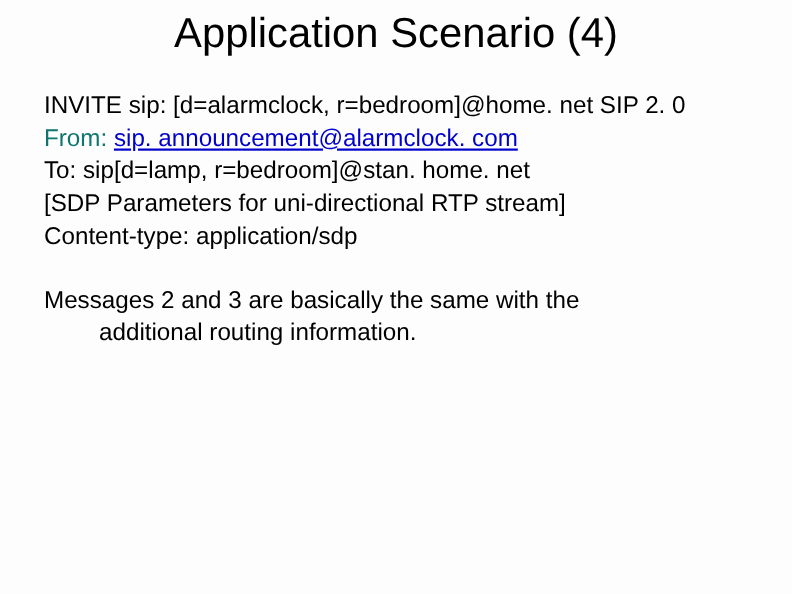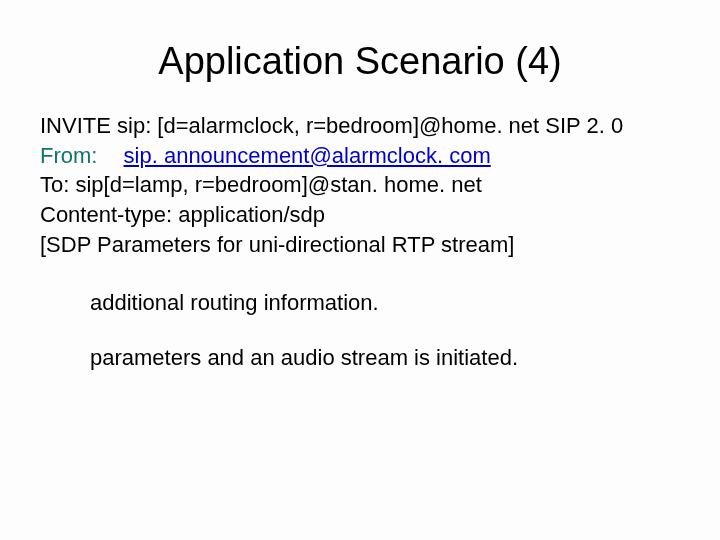--- a/index.html
+++ b/index.html
@@ -16,7 +16,7 @@
     box-sizing: border-box;
     width: 720px;
     height: 532px;
-    padding: 34px 40px 30px 40px;
+    padding: 4px 40px 30px 40px;
   }
   .title {
     font-size: 38px;

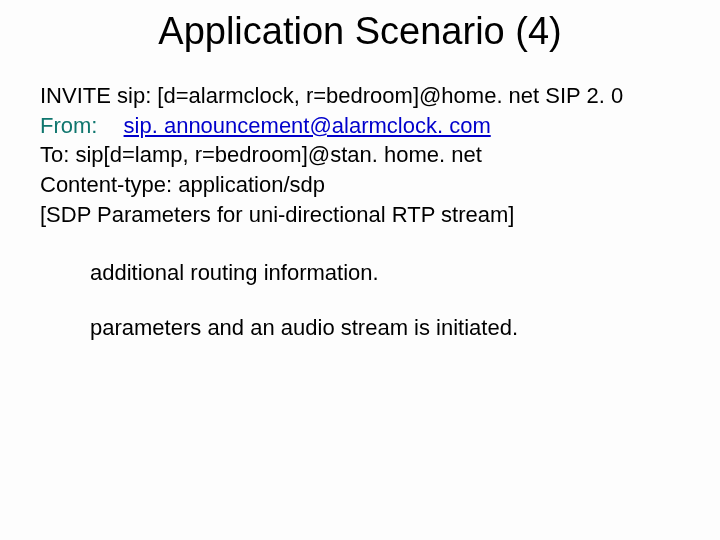--- a/index.html
+++ b/index.html
@@ -44,7 +44,6 @@
   a.link {
     color: #0000cc;
     text-decoration: underline;
-    margin-left: 20px;
   }
   .prefix {
     color: #0f766e;

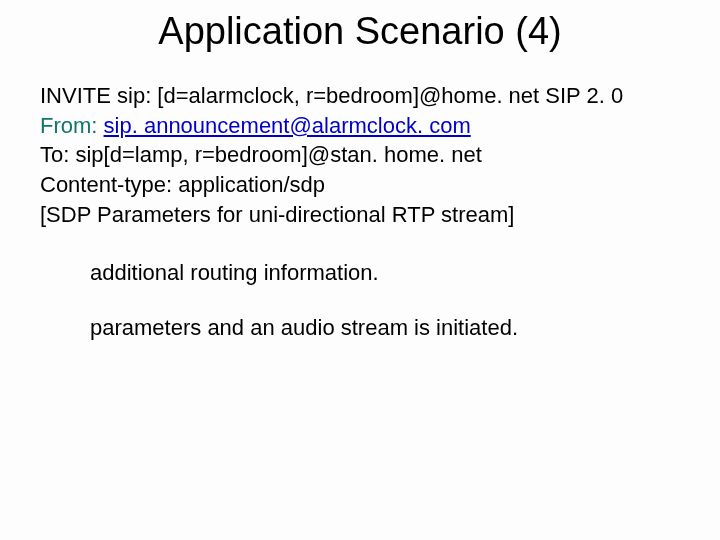--- a/index.html
+++ b/index.html
@@ -63,8 +63,8 @@
       <span class="prefix">From: </span><a href="#" class="link">sip. announcement@alarmclock. com</a>
     </div>
     <div>To: sip[d=lamp, r=bedroom]@stan. home. net</div>
+    <div>[SDP Parameters for uni-directional RTP stream]</div>
     <div>Content-type: application/sdp</div>
-    <div>[SDP Parameters for uni-directional RTP stream]</div>
   </div>
 
   <div class="body-block">

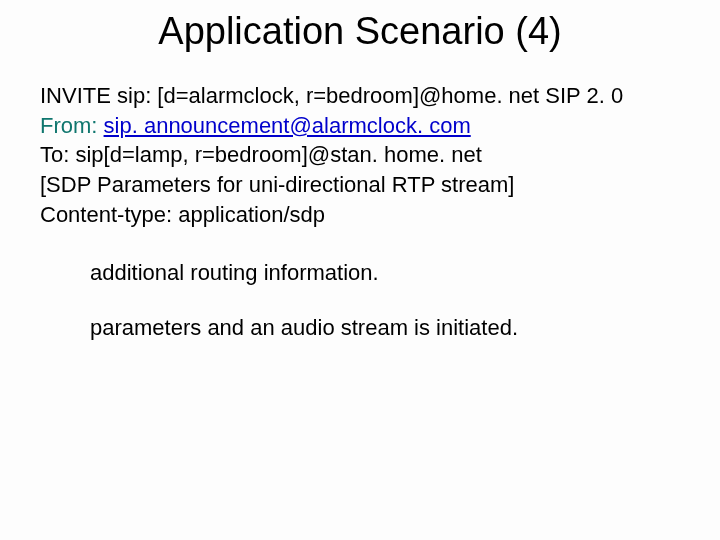--- a/index.html
+++ b/index.html
@@ -68,6 +68,7 @@
   </div>
 
   <div class="body-block">
+    <div>Messages 2 and 3 are basically the same with the</div>
     <div class="indent">additional routing information.</div>
   </div>
 

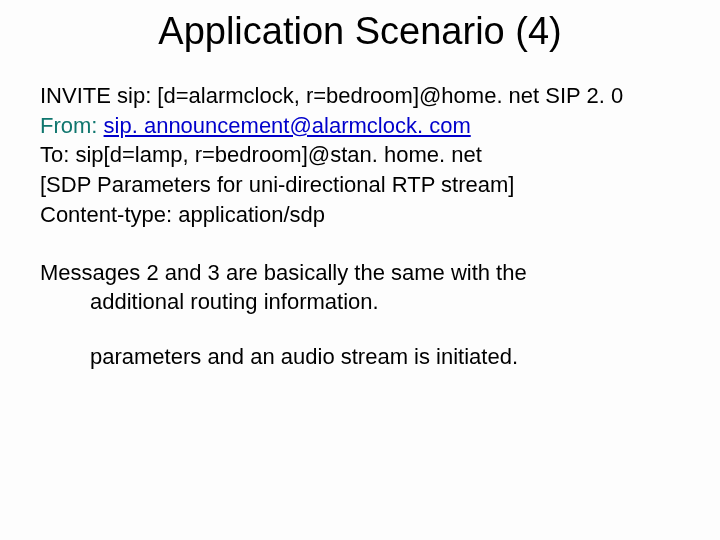--- a/index.html
+++ b/index.html
@@ -73,7 +73,6 @@
   </div>
 
   <div class="body-block">
-    <div class="indent">parameters and an audio stream is initiated.</div>
   </div>
 
 </div>

